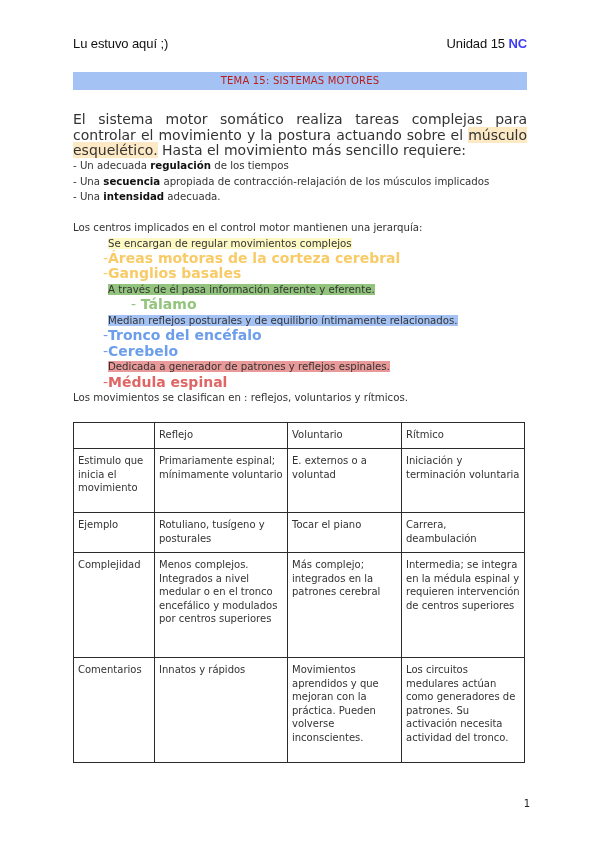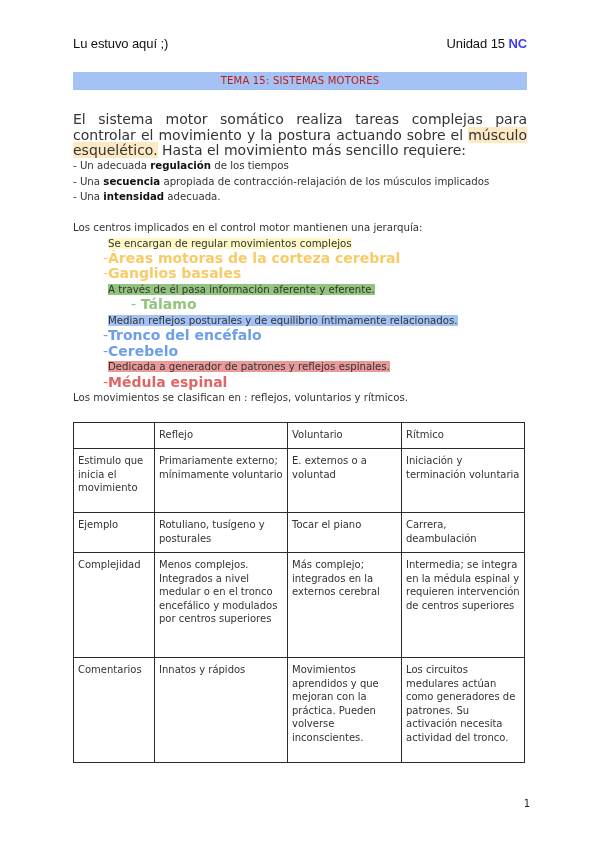--- a/index.html
+++ b/index.html
@@ -76,7 +76,7 @@
   </tr>
   <tr style="height:64px;">
     <td>Estimulo que inicia el movimiento</td>
-    <td>Primariamente externo; mínimamente voluntario</td>
+    <td>Primariamente espinal; mínimamente voluntario</td>
     <td>E. externos o a voluntad</td>
     <td>Iniciación y terminación voluntaria</td>
   </tr>

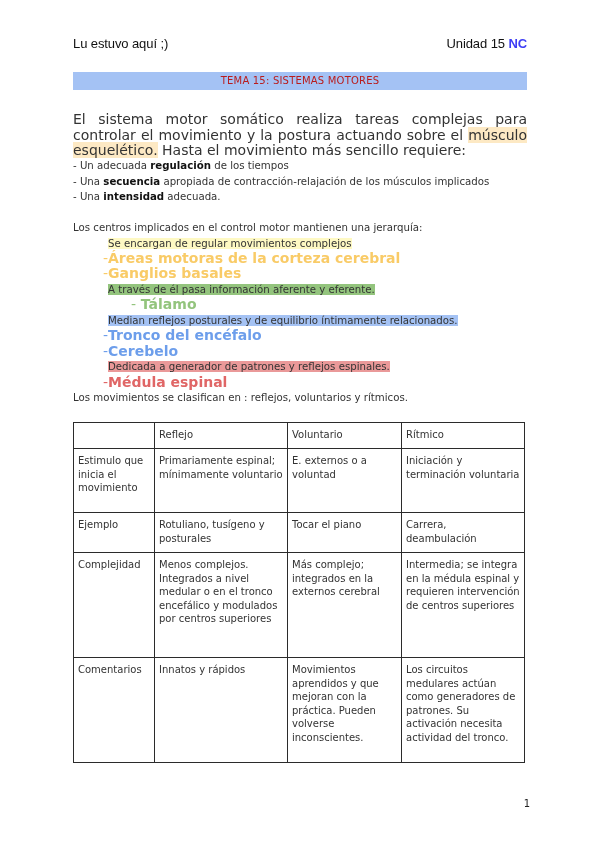--- a/index.html
+++ b/index.html
@@ -89,7 +89,7 @@
   <tr style="height:105px;">
     <td>Complejidad</td>
     <td>Menos complejos. Integrados a nivel medular o en el tronco encefálico y modulados por centros  superiores</td>
-    <td>Más complejo; integrados en la externos cerebral</td>
+    <td>Más complejo; integrados en la patrones cerebral</td>
     <td>Intermedia; se integra en la médula espinal y requieren intervención de centros superiores</td>
   </tr>
   <tr style="height:105px;">

